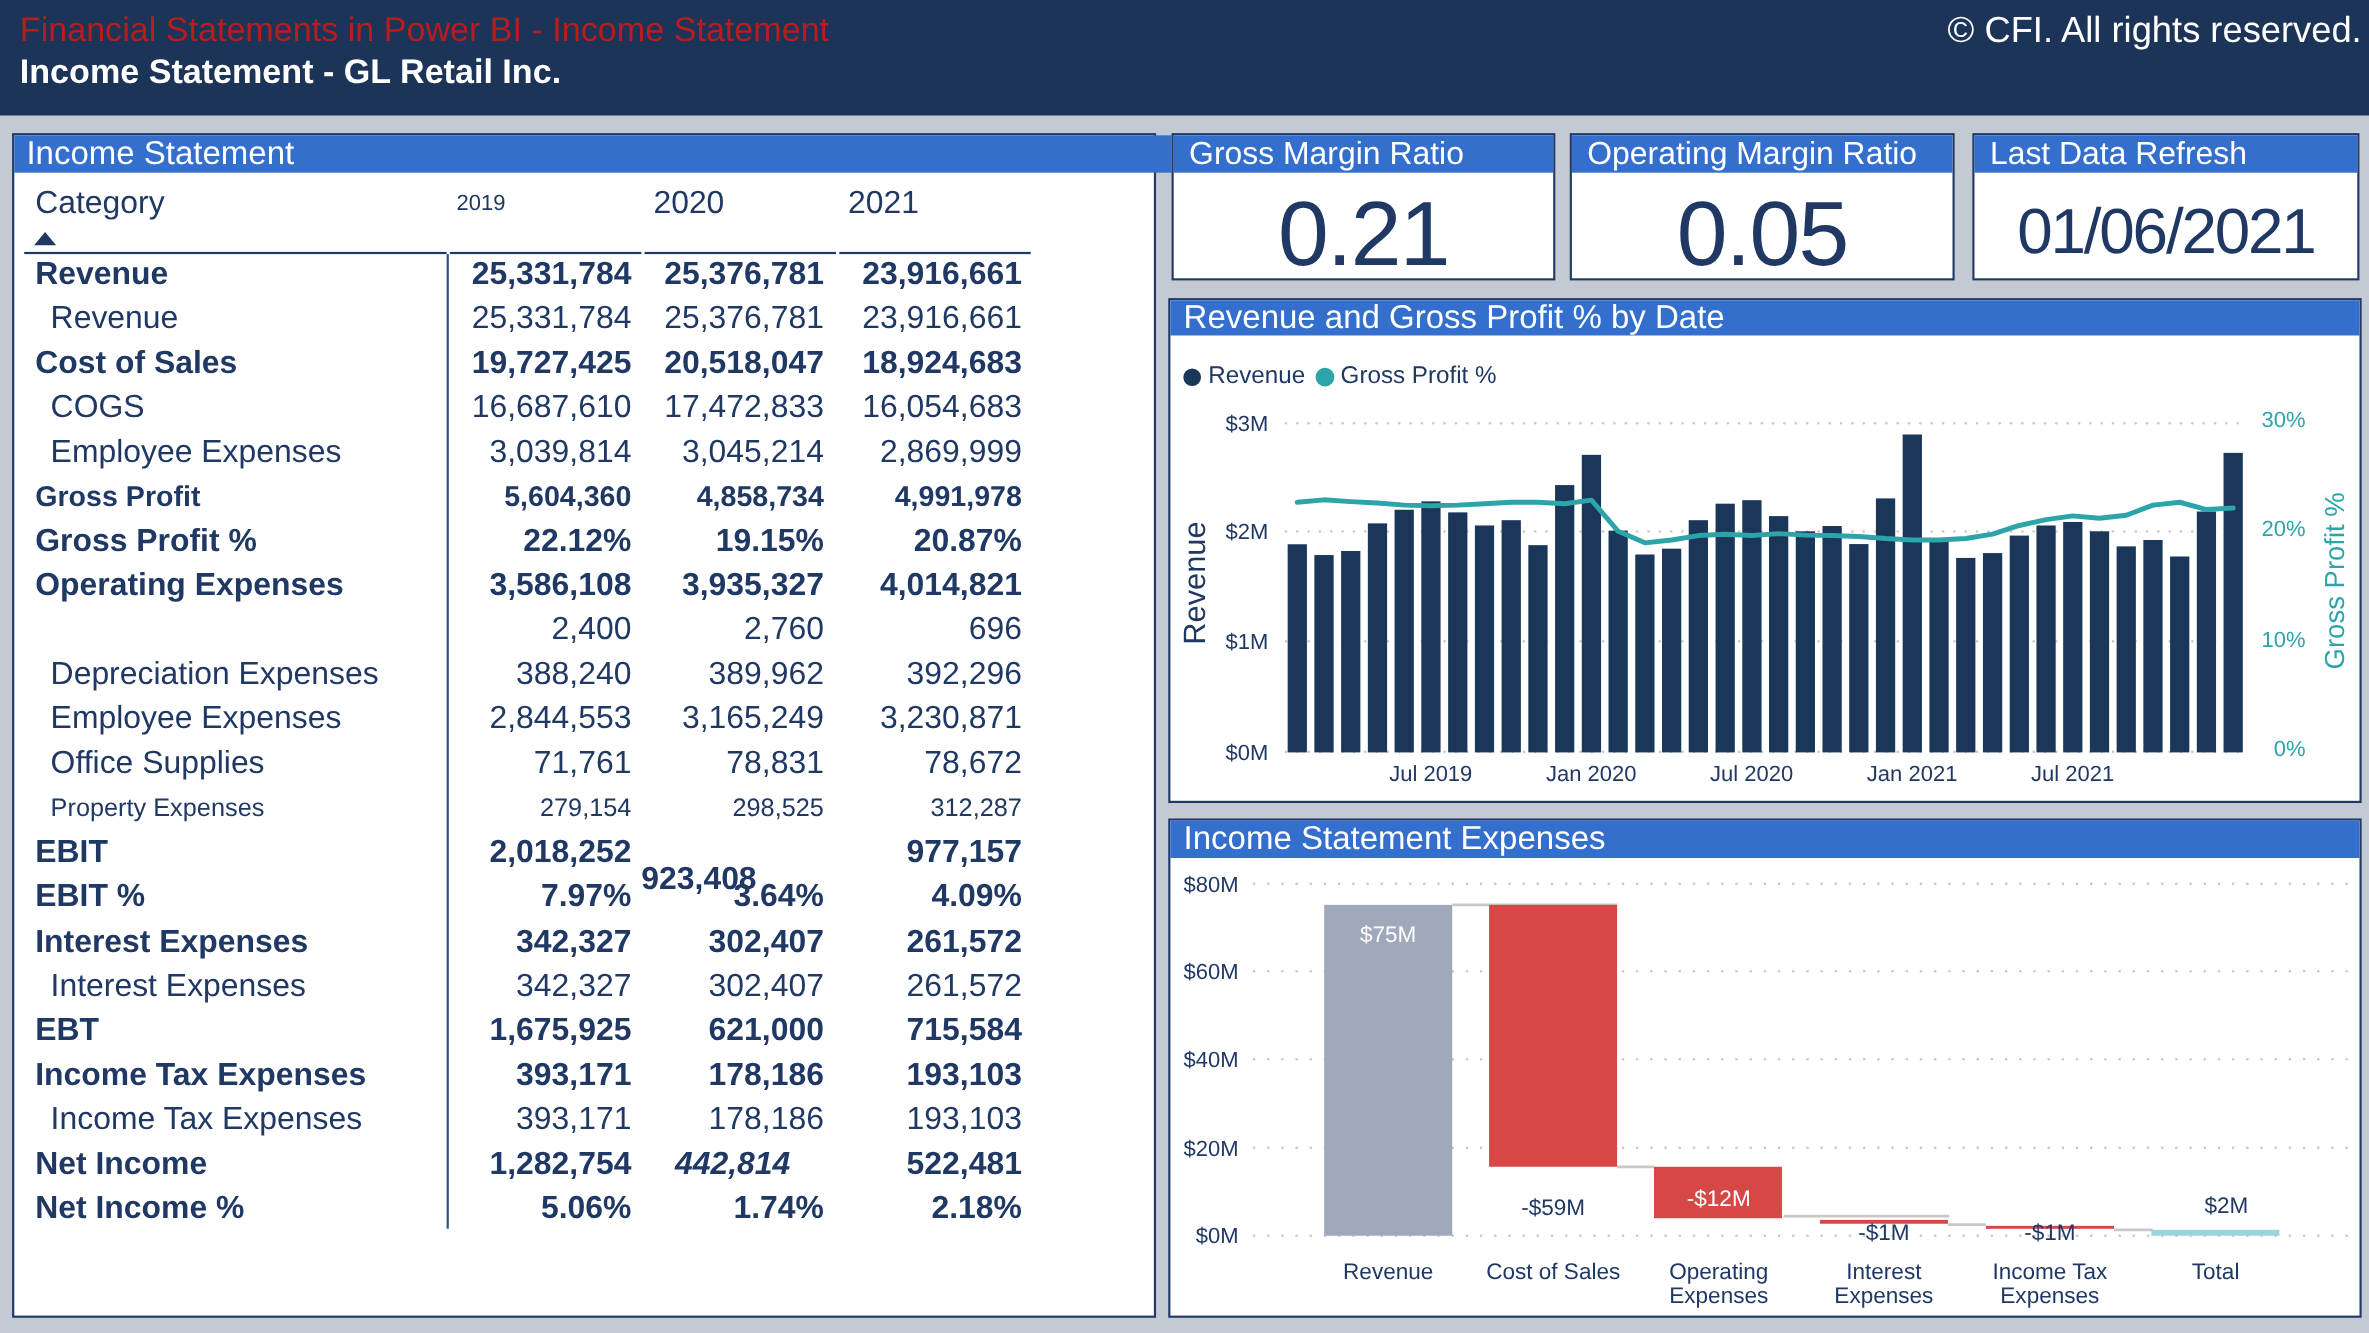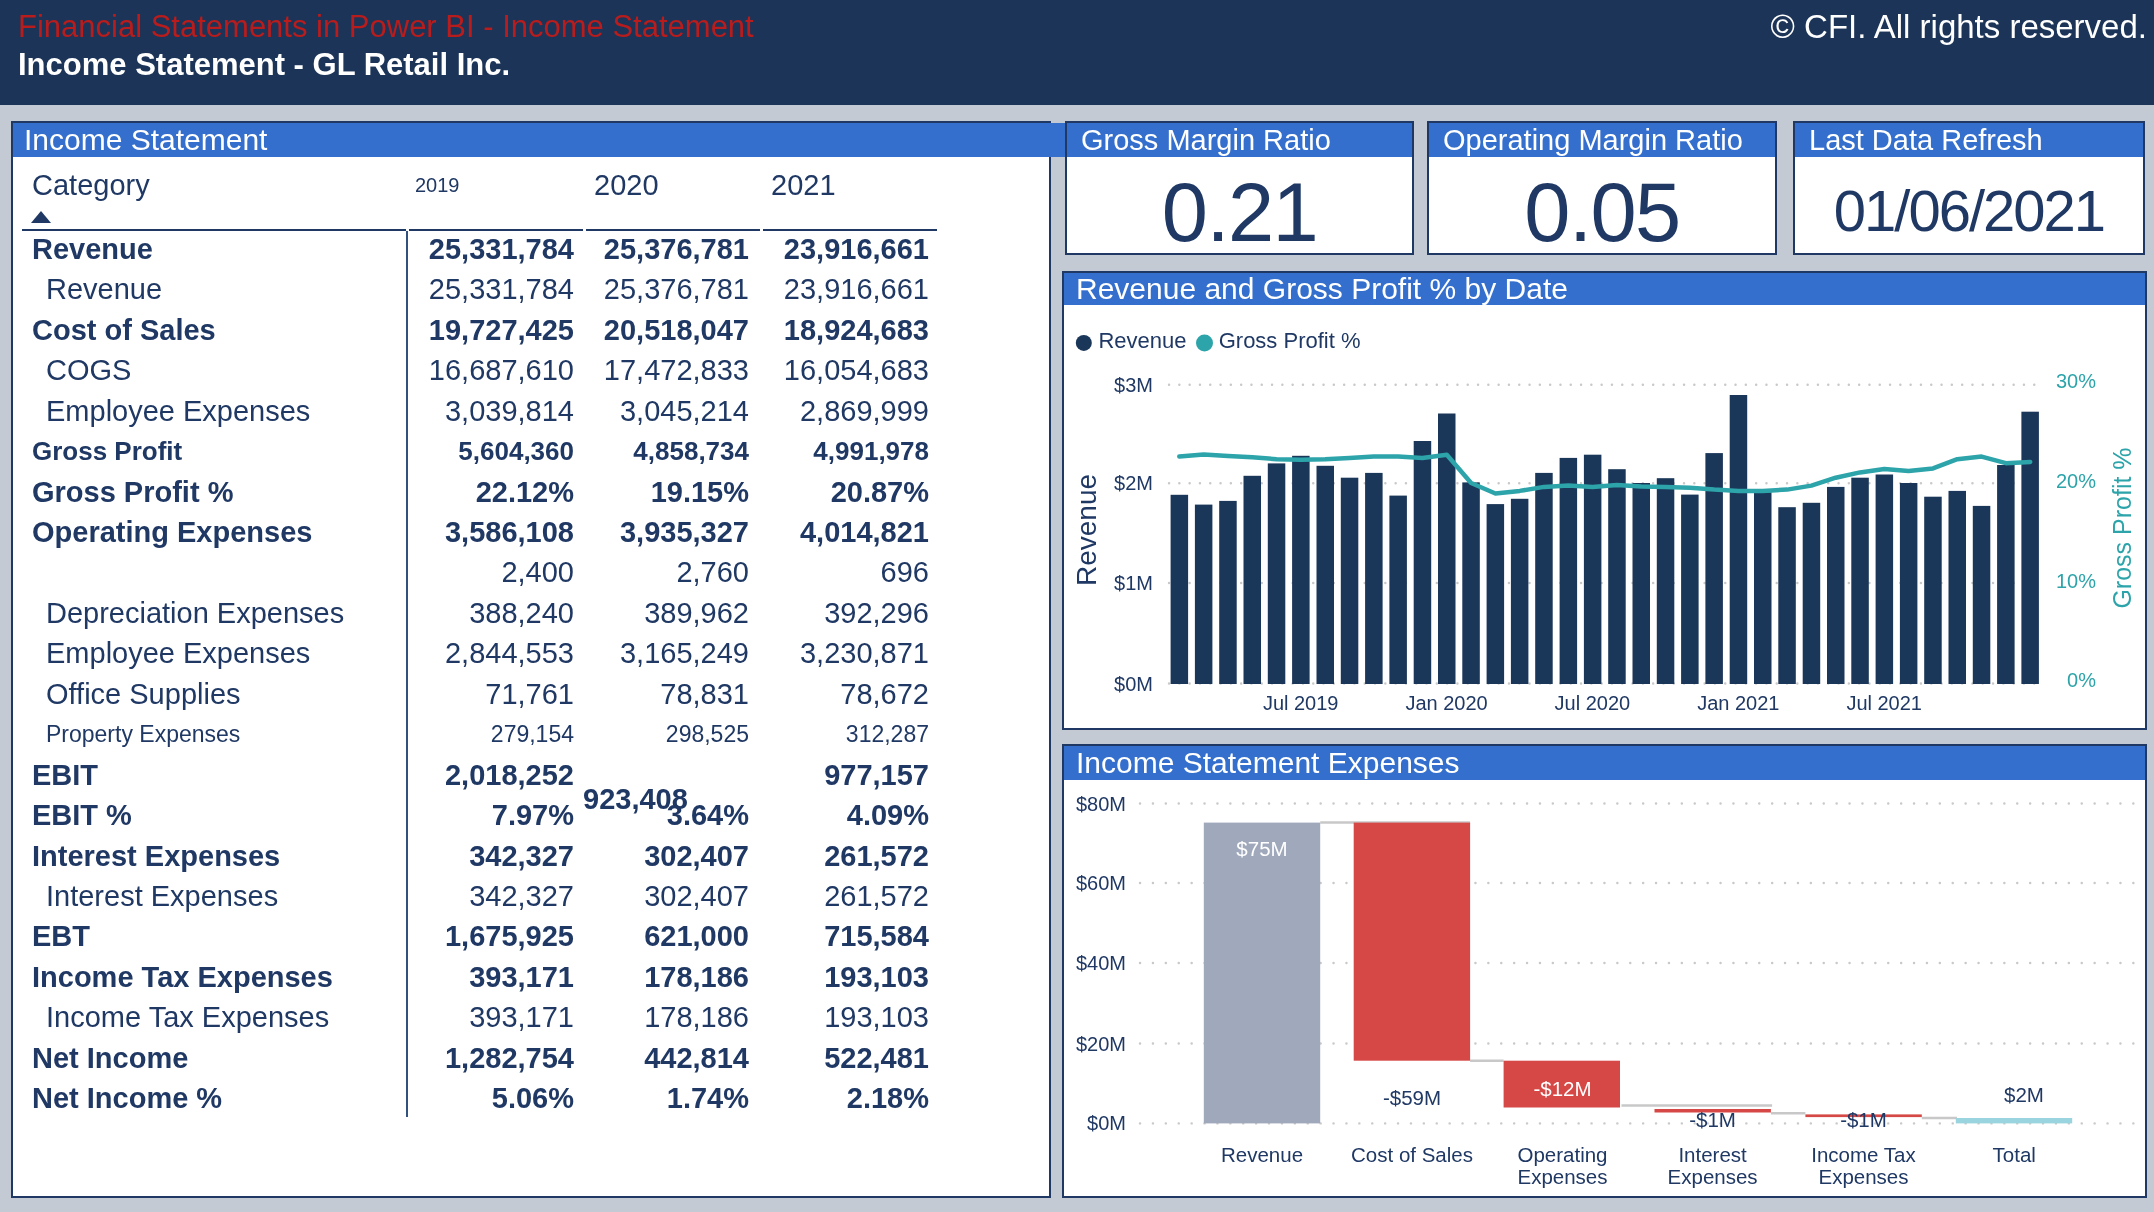--- a/index.html
+++ b/index.html
@@ -146,7 +146,7 @@
 <div class="abs navy" style="left:0;top:1037.6px;width:1040px;height:40.43px;line-height:40.43px;font-size:29px;font-weight:bold;">
     <span class="abs" style="left:32px;">Net Income</span>
     <span class="abs" style="left:406px;width:168px;text-align:right;">1,282,754</span>
-    <span class="abs" style="left:583px;width:166px;text-align:right;">442,814</span>
+    <span class="abs" style="left:583px;width:166px;text-align:center;font-style:italic;">442,814</span>
     <span class="abs" style="left:760px;width:169px;text-align:right;">522,481</span>
   </div>
 <div class="abs navy" style="left:0;top:1078.0px;width:1040px;height:40.43px;line-height:40.43px;font-size:29px;font-weight:bold;">

